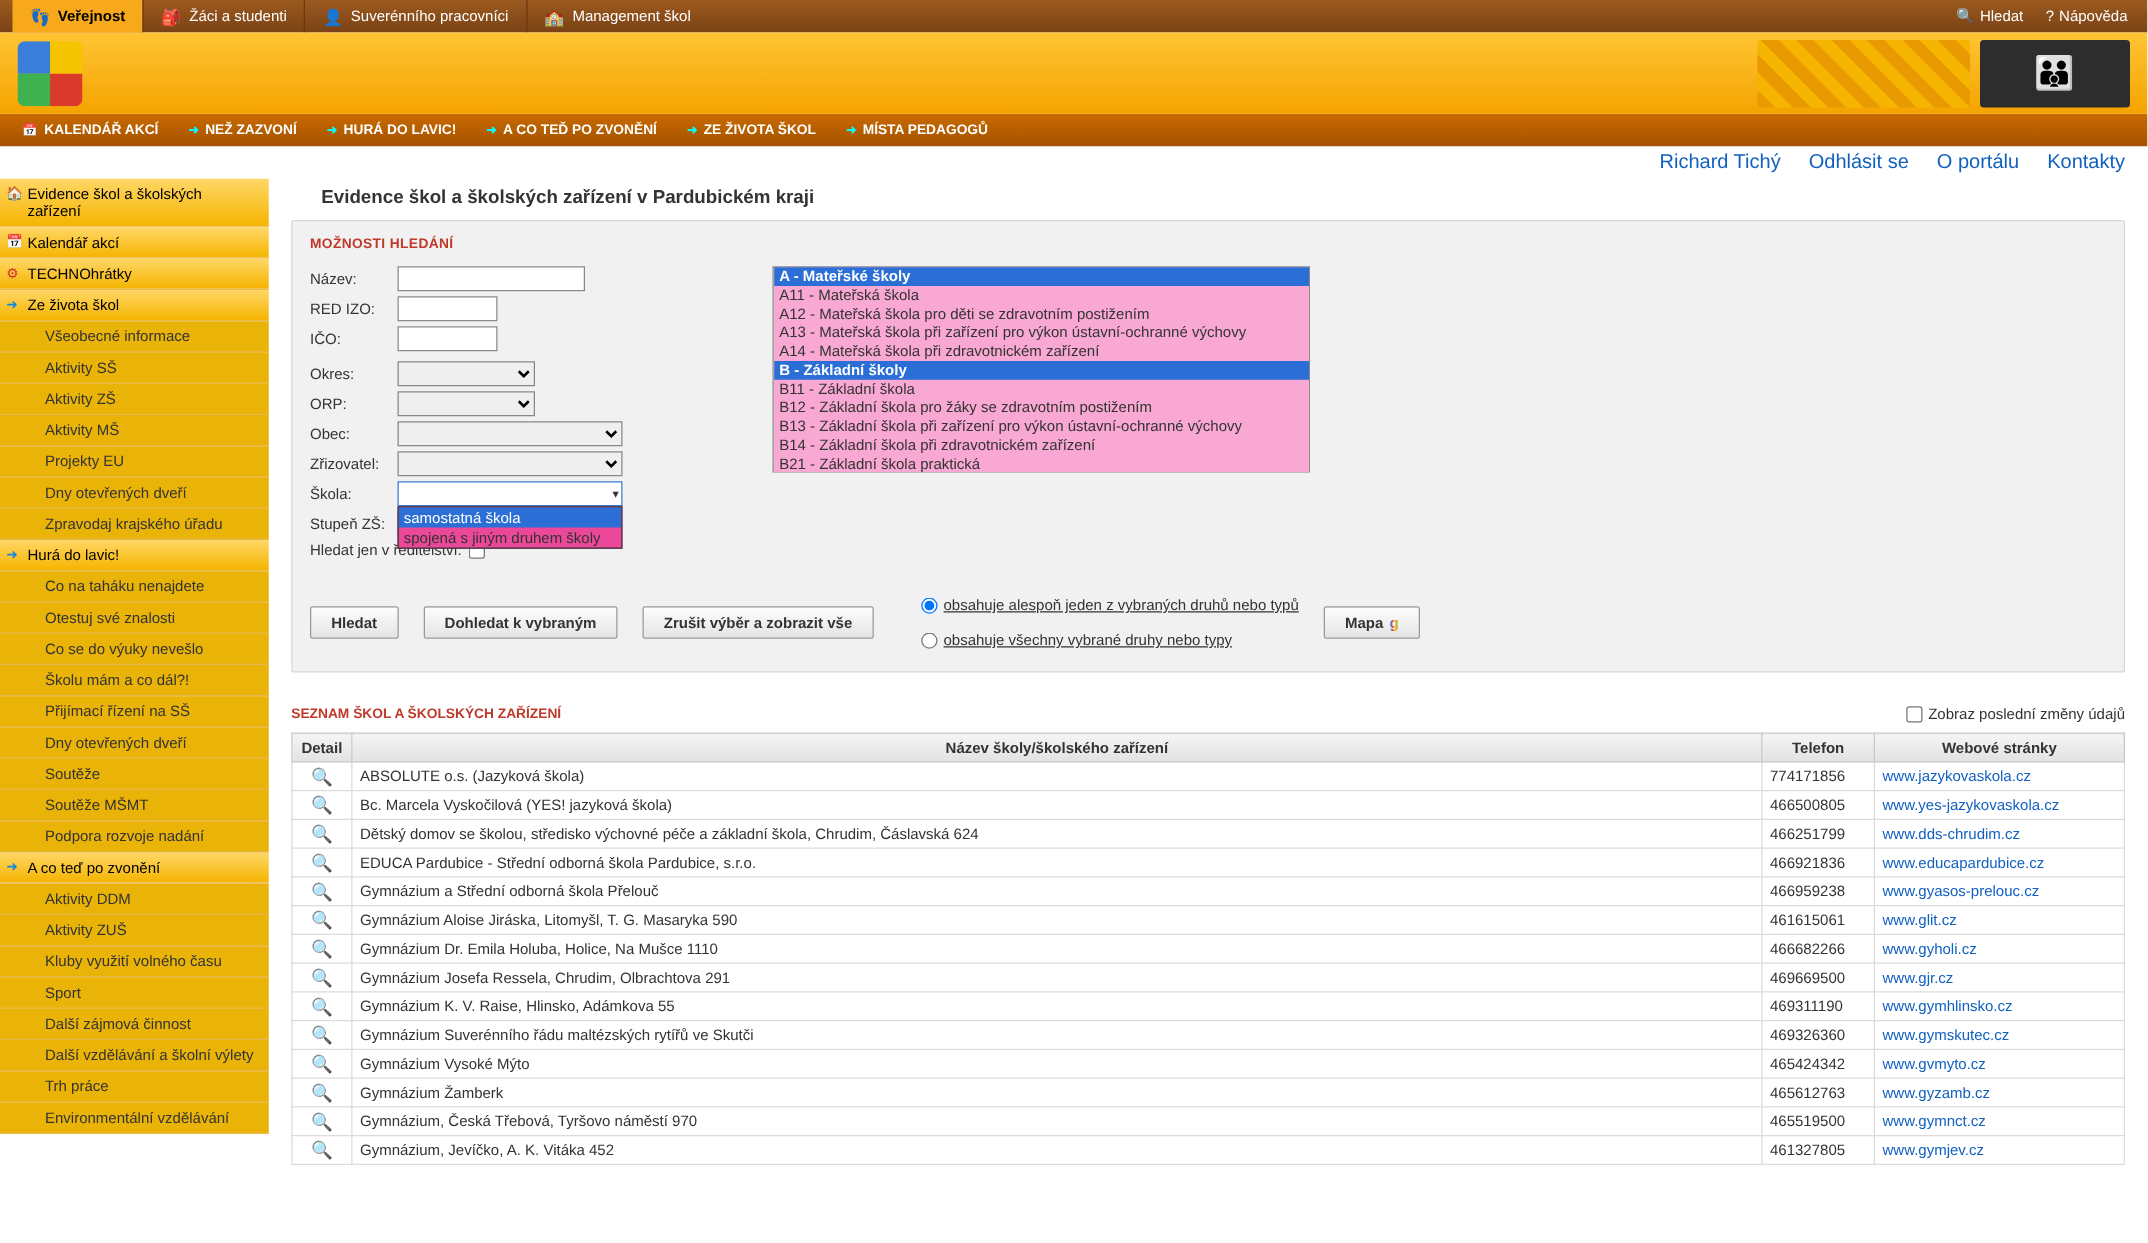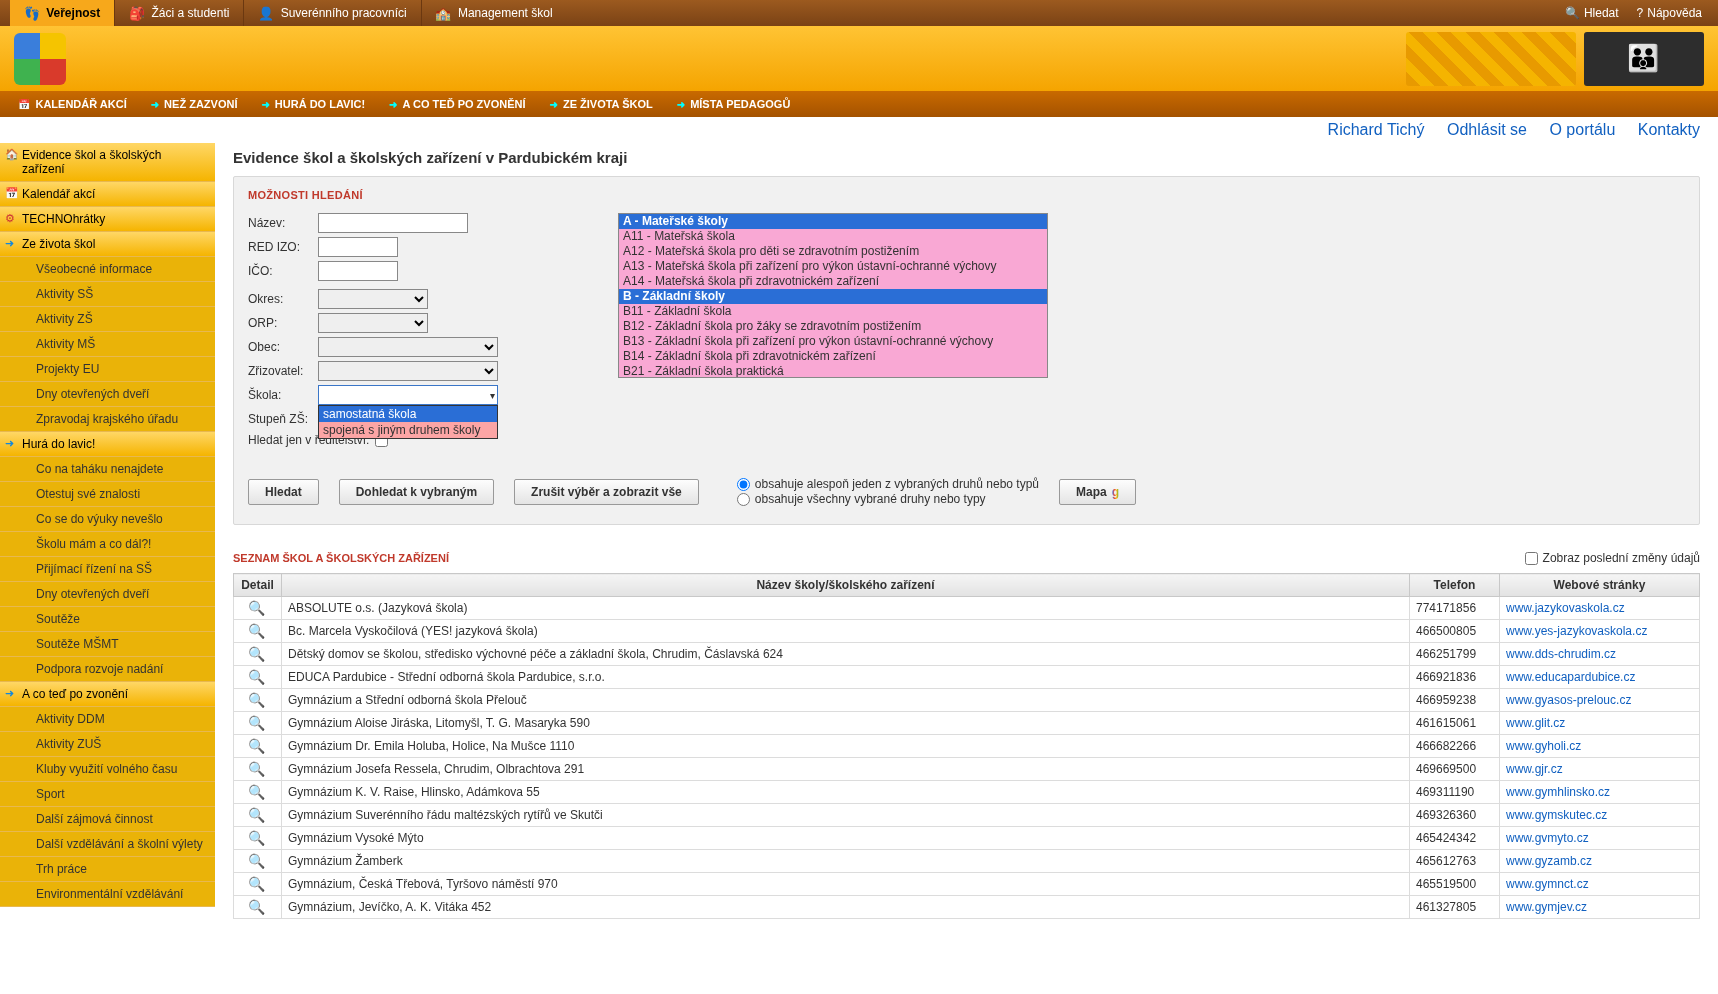--- a/index.html
+++ b/index.html
@@ -47,7 +47,7 @@
   .side-item .ic { position: absolute; left: 5px; top: 5px; font-size: 11px; }
   
   
-  .page-title { font-size: 15px; font-weight: bold; color: #333; padding: 6px 0 10px 0; }
+  .page-title { font-size: 15px; font-weight: bold; color: #333; padding: 6px 0 10px 0; margin-left: 24px; }
   .panel { background: #f1f1f1; border: 1px solid #d8d8d8; border-radius: 2px; padding: 12px 14px 18px 14px; }
   .section-head { font-size: 11px; font-weight: bold; color: #c0392b; margin-bottom: 12px; letter-spacing: 0.3px; }
   

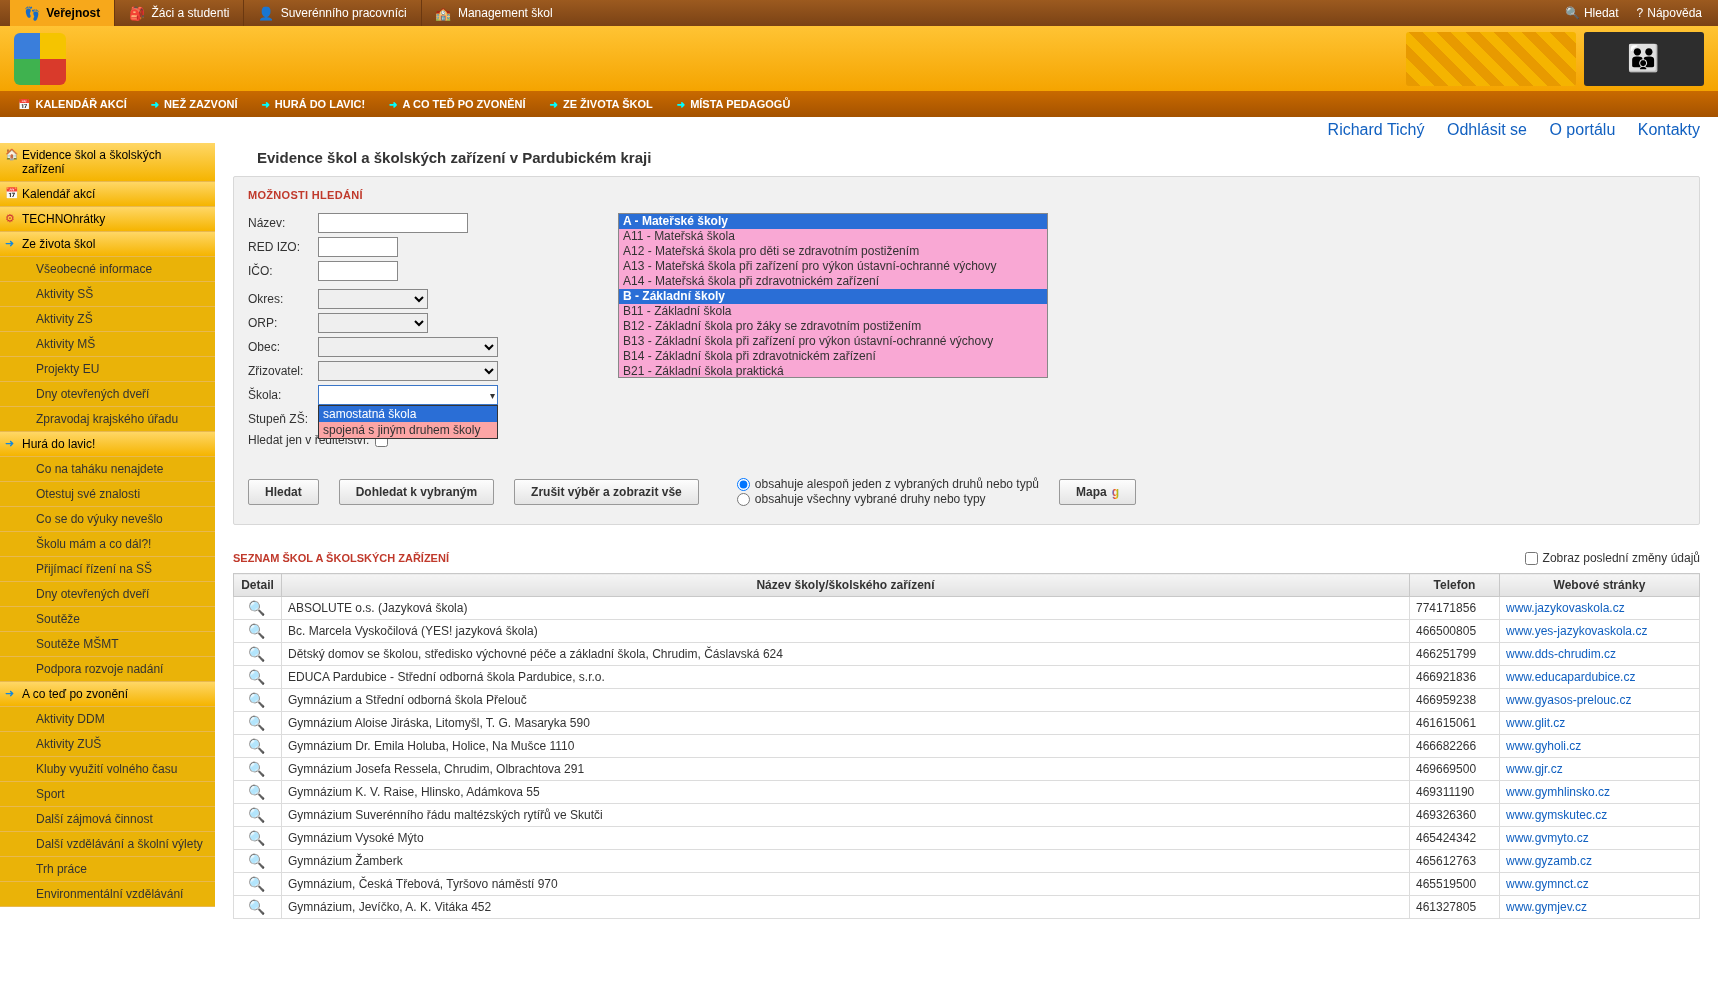--- a/index.html
+++ b/index.html
@@ -66,7 +66,7 @@
   .skola-select-wrap { position: relative; display: inline-block; }
   .skola-box { border: 1px solid #3a76c8; width: 180px; height: 20px; background: #fff; display:flex; align-items:center; justify-content:flex-end; padding-right:2px; }
   .skola-box .tri { font-size:10px; color:#333; }
-  .skola-dropdown { position: absolute; top: 20px; left: 0; width: 180px; background: #fca5a5; border: 1px solid #333; z-index: 5; }
+  .skola-dropdown { position: absolute; top: 20px; left: 0; width: 180px; background: #ec4899; border: 1px solid #333; z-index: 5; }
   .skola-opt { padding: 1px 4px; font-size: 12px; cursor: pointer; }
   .skola-opt.sel { background: #2a6ed6; color: #fff; }
   

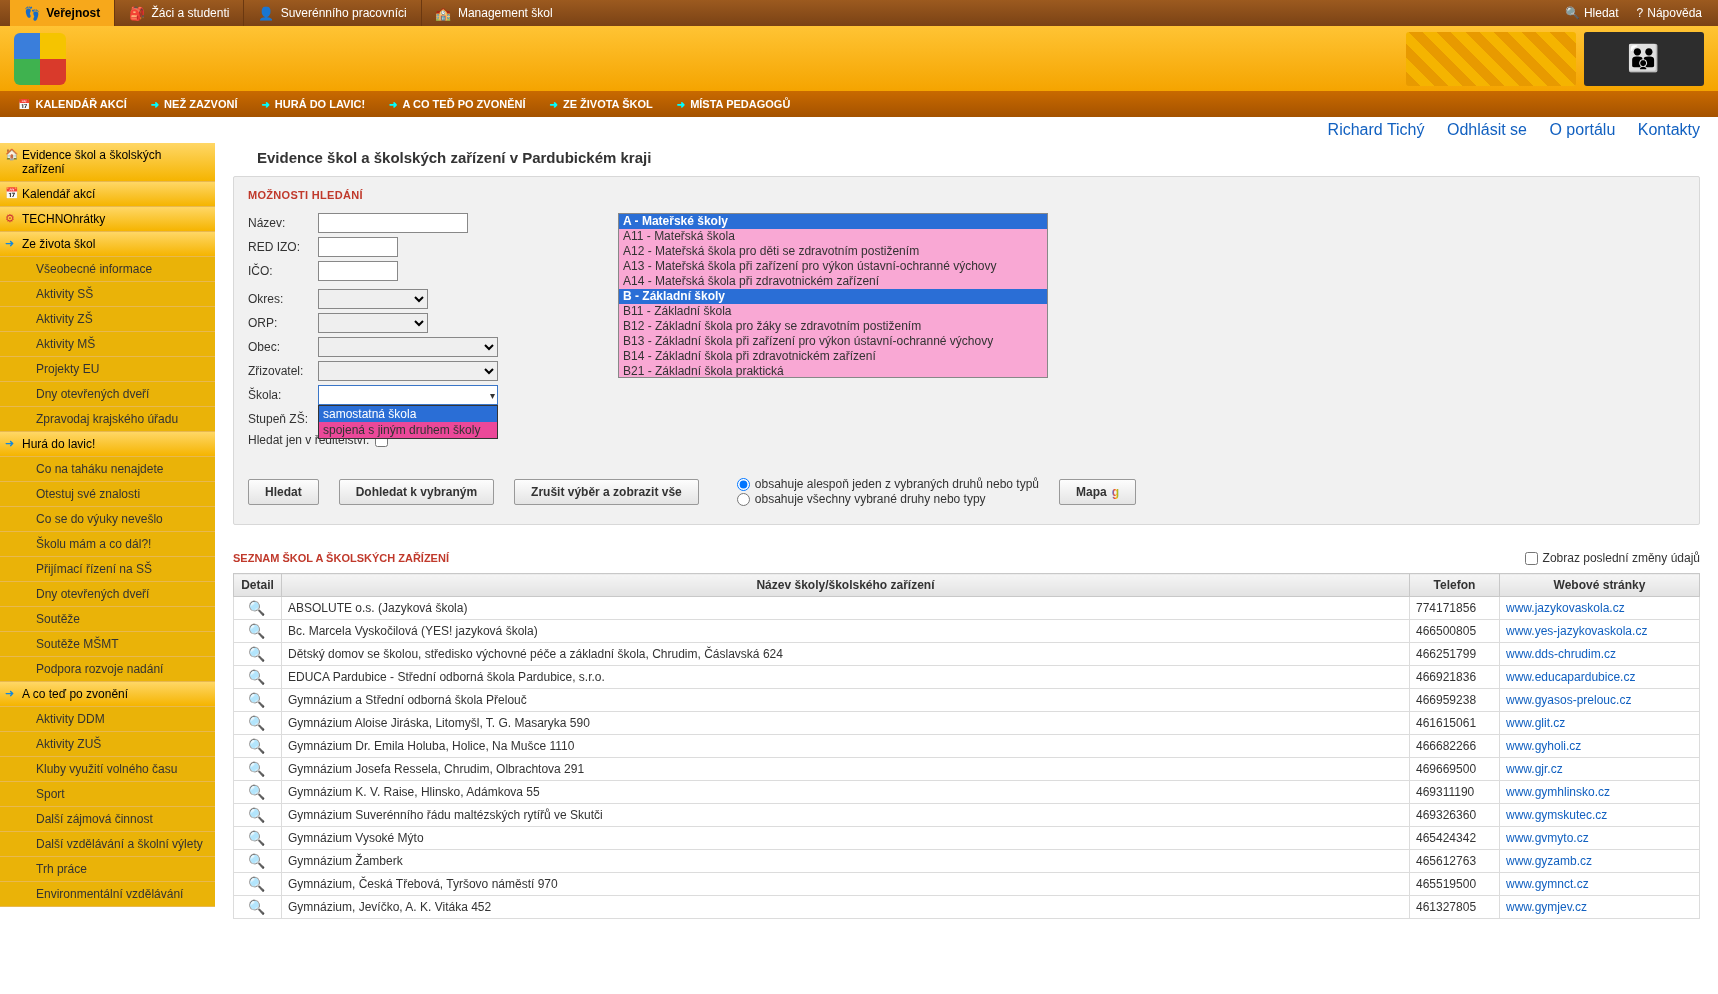--- a/index.html
+++ b/index.html
@@ -80,7 +80,7 @@
   
   .button-row { display: flex; align-items: center; gap: 20px; margin-top: 30px; }
   .btn { background: linear-gradient(#fdfdfd,#e4e4e4); border: 1px solid #999; border-radius: 2px; padding: 5px 16px; font-size: 12px; cursor: pointer; font-weight: bold; color:#333; }
-  .radio-col { font-size: 12px; display:flex; flex-direction:column; gap:1px; margin-left: 18px; }
+  .radio-col { font-size: 12px; display:flex; flex-direction:column; gap:14px; margin-left: 18px; text-decoration: underline; }
   .radio-col label { display:flex; align-items:center; gap:5px; }
   .map-btn { display:flex; align-items:flex-start; gap:5px; }
   

